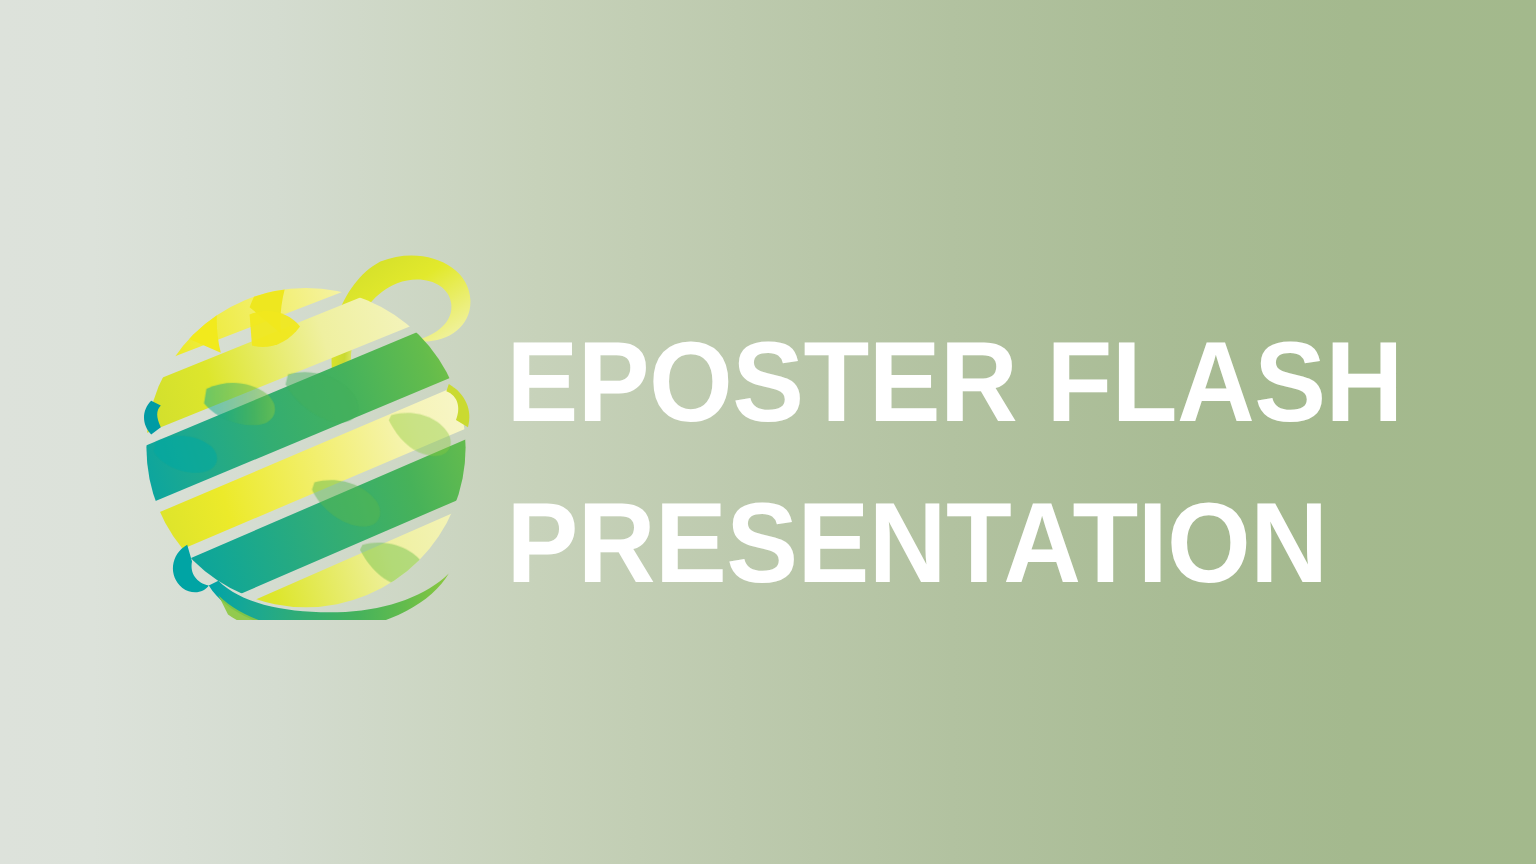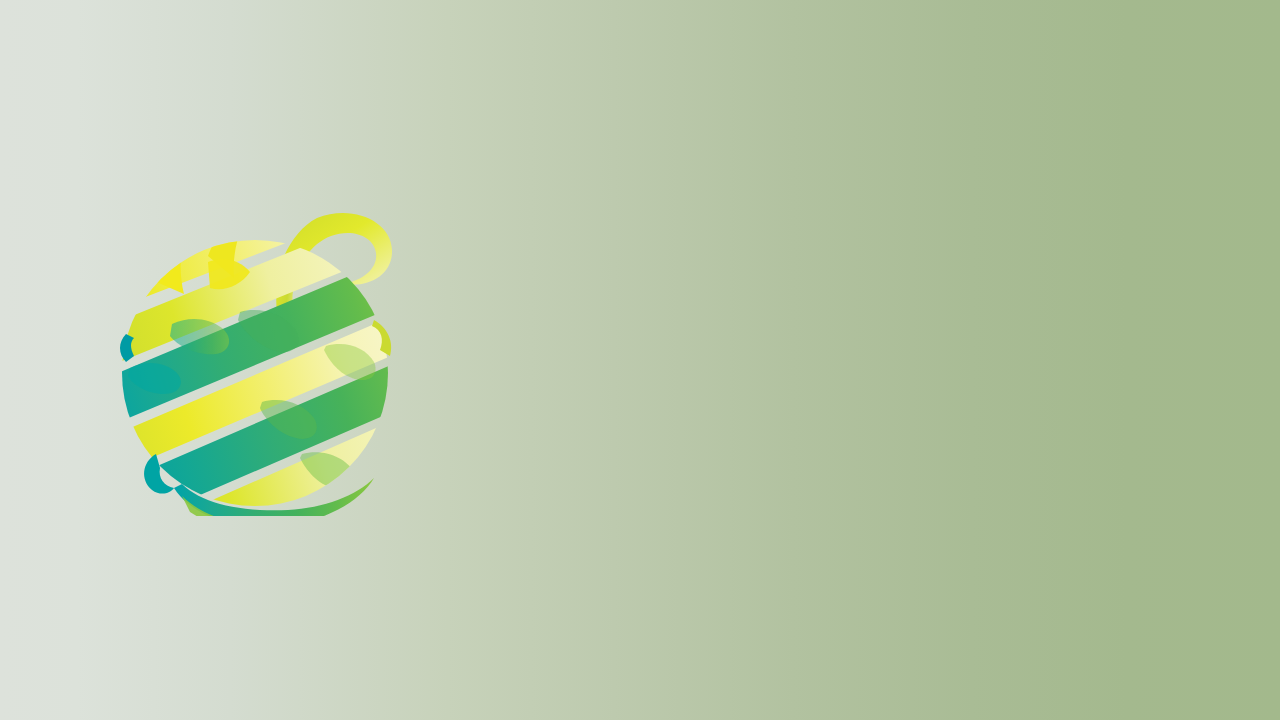--- a/index.html
+++ b/index.html
@@ -198,6 +198,10 @@
     </svg>
   </div>
 
+  <div id="title-block">
+    <span class="title-line">EPOSTER FLASH</span>
+    <span class="title-line">PRESENTATION</span>
+  </div>
 
 </div>
 

